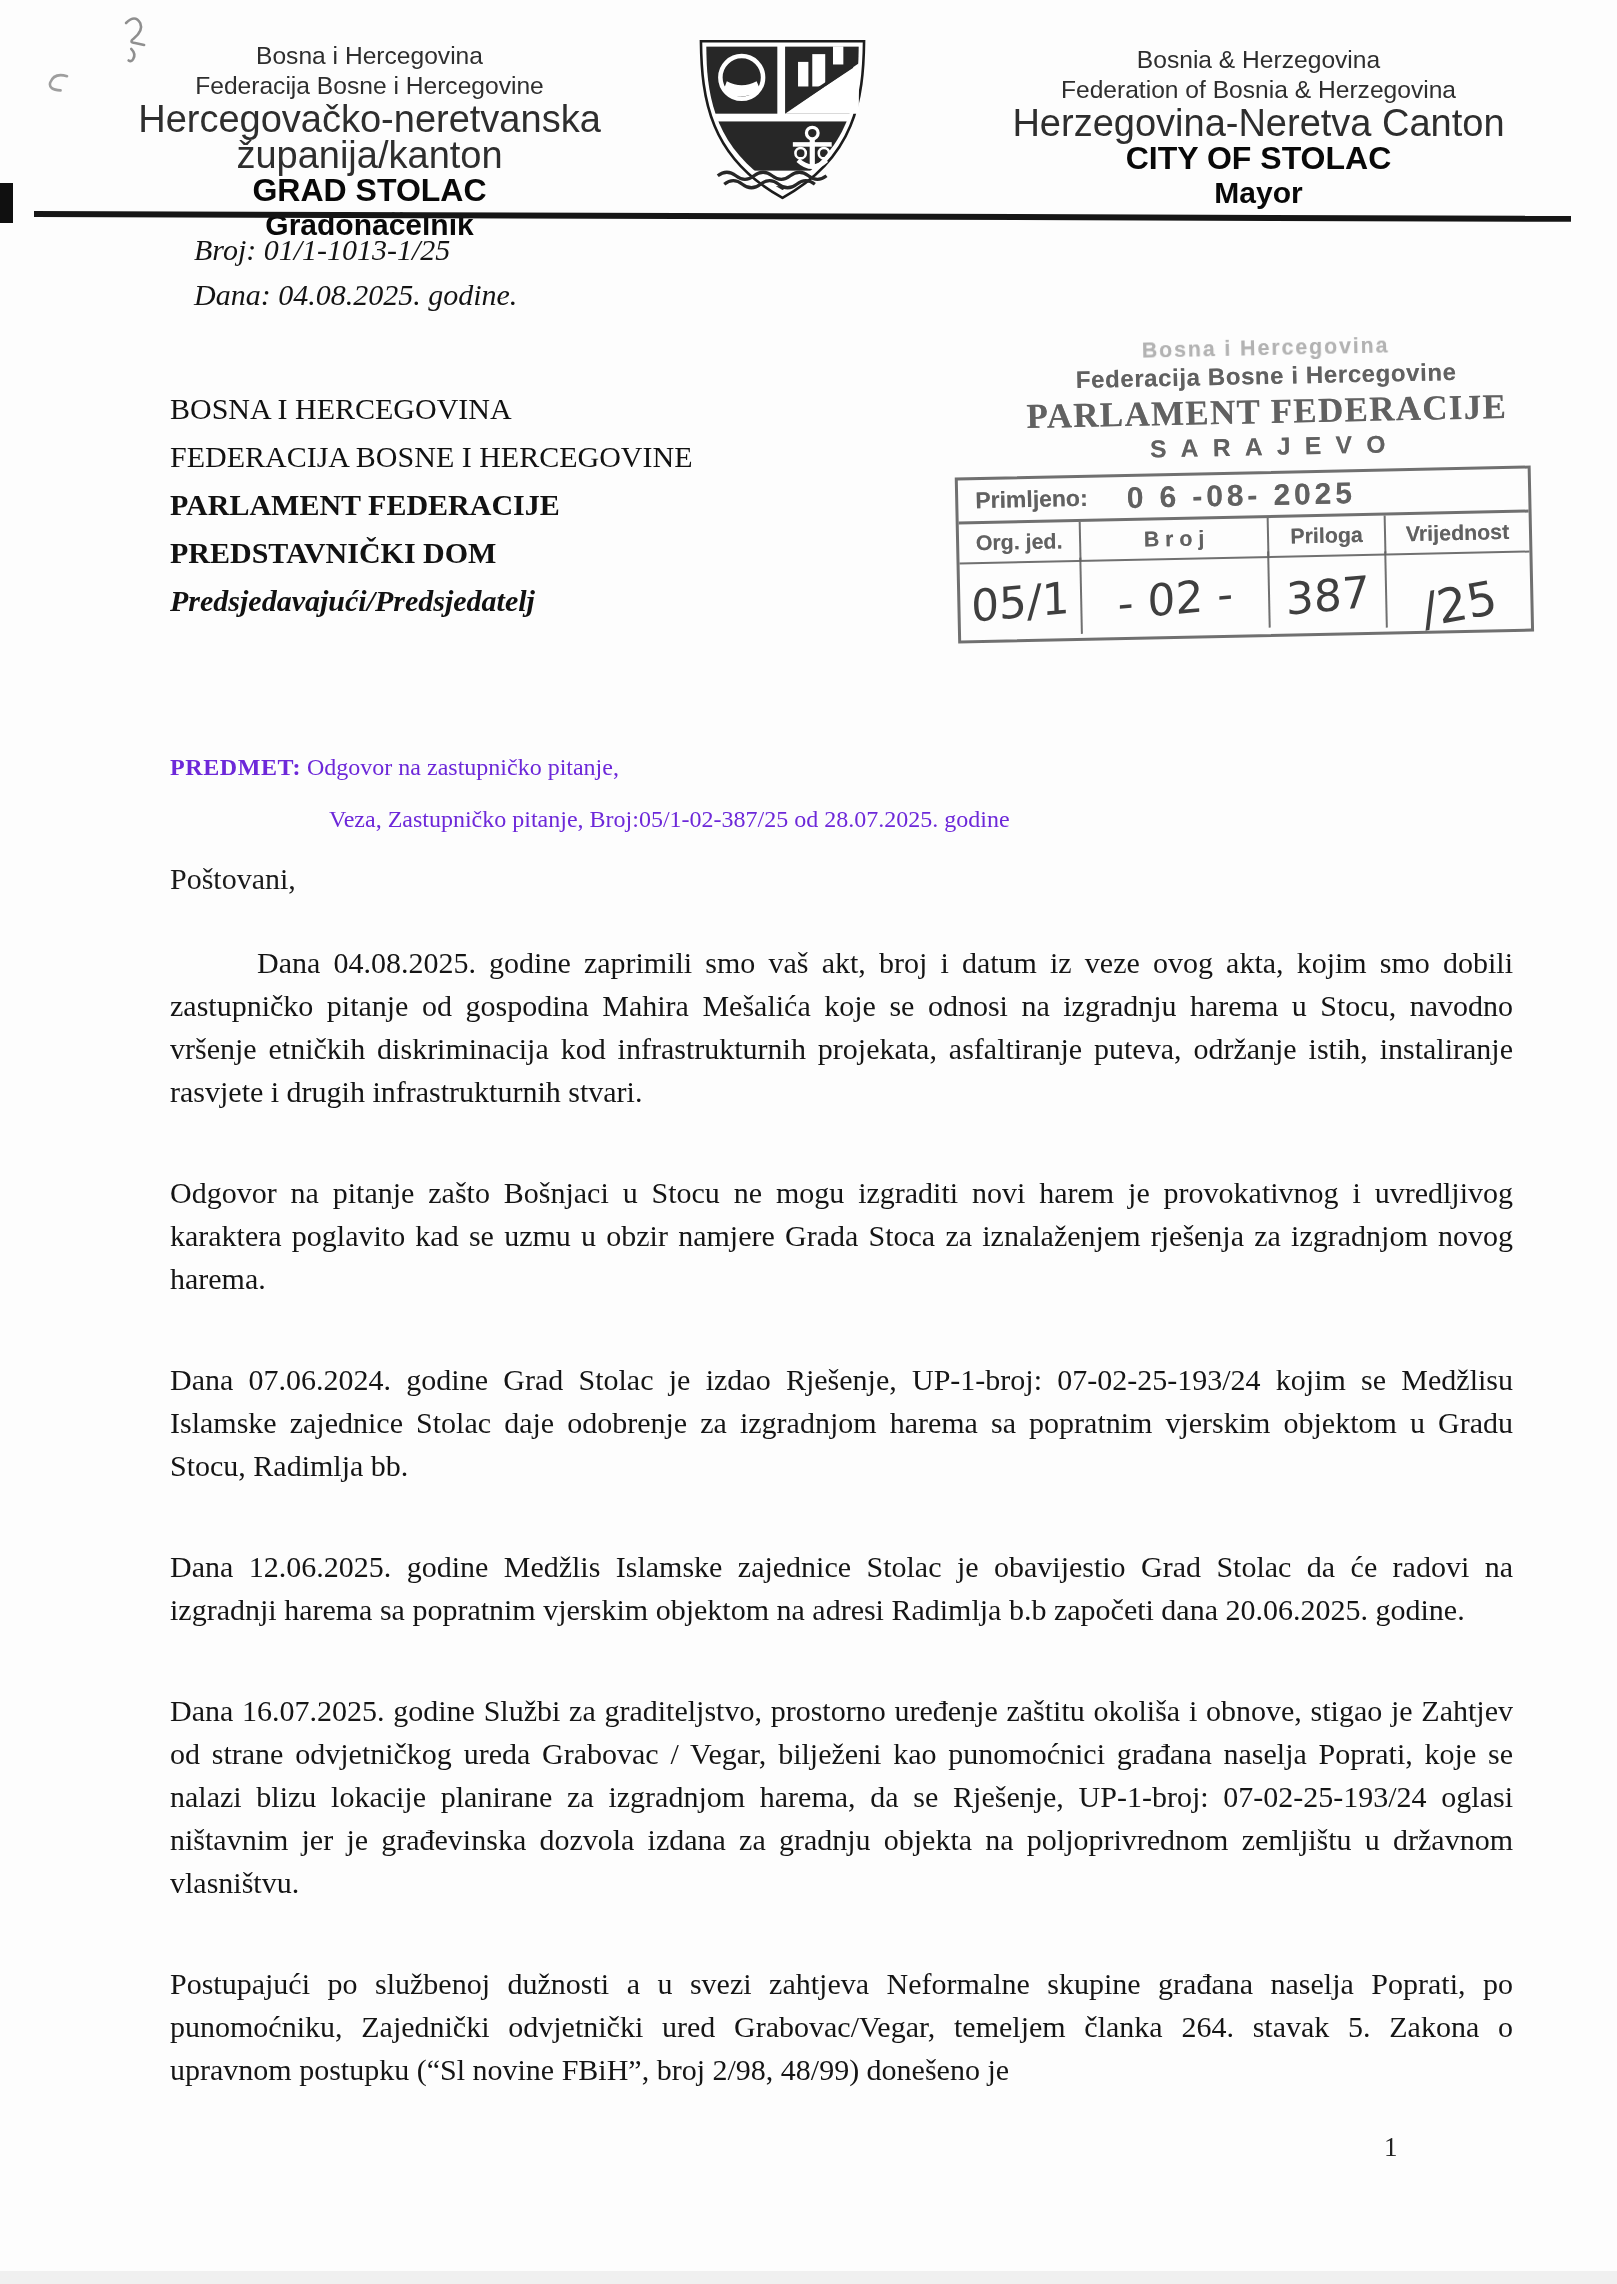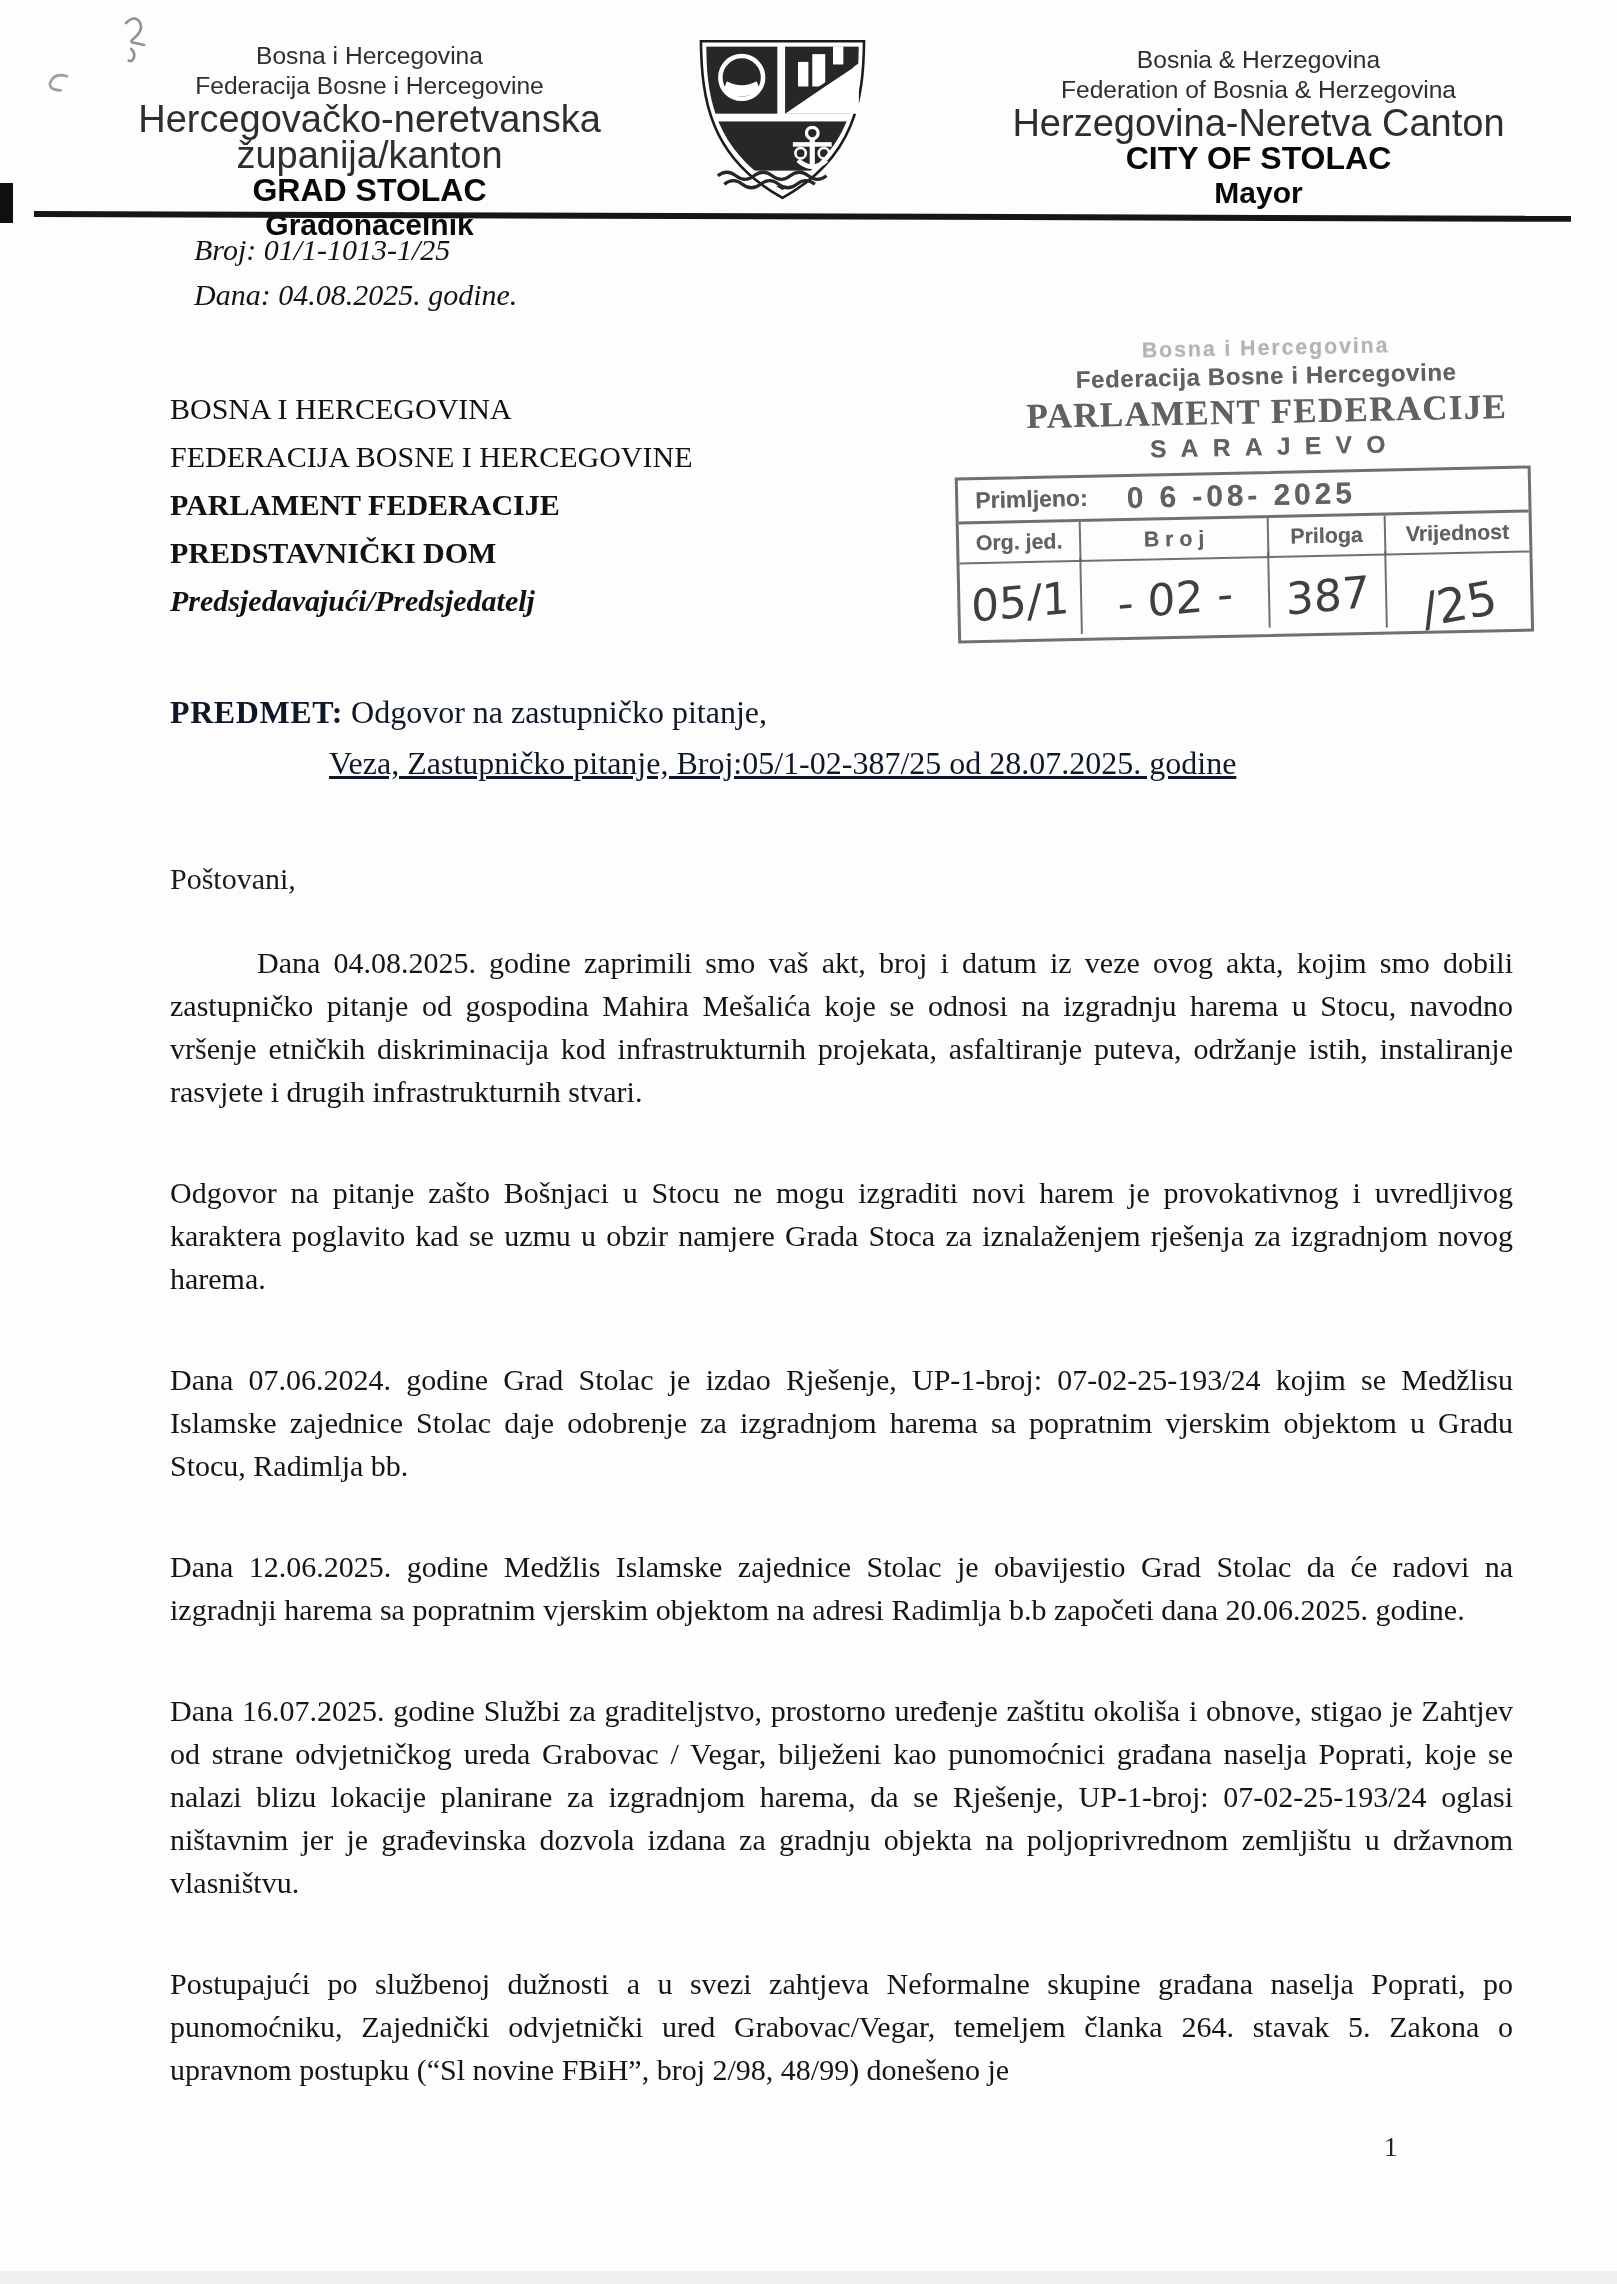--- a/index.html
+++ b/index.html
@@ -61,7 +61,7 @@
   .hw4{margin-top:22px;font-size:47px;transform:rotate(-9deg);}
 
   
-  #subject{left:170px;top:694px;width:1354px;font-size:32px;color:#0f172a;}
+  #subject{left:170px;top:754px;width:1354px;font-size:24px;color:#6d28d9;}
   #subject .lab{font-weight:bold;letter-spacing:0.6px;}
   #subject .l2{padding-left:159px;margin-top:14px;text-decoration:underline;}
 

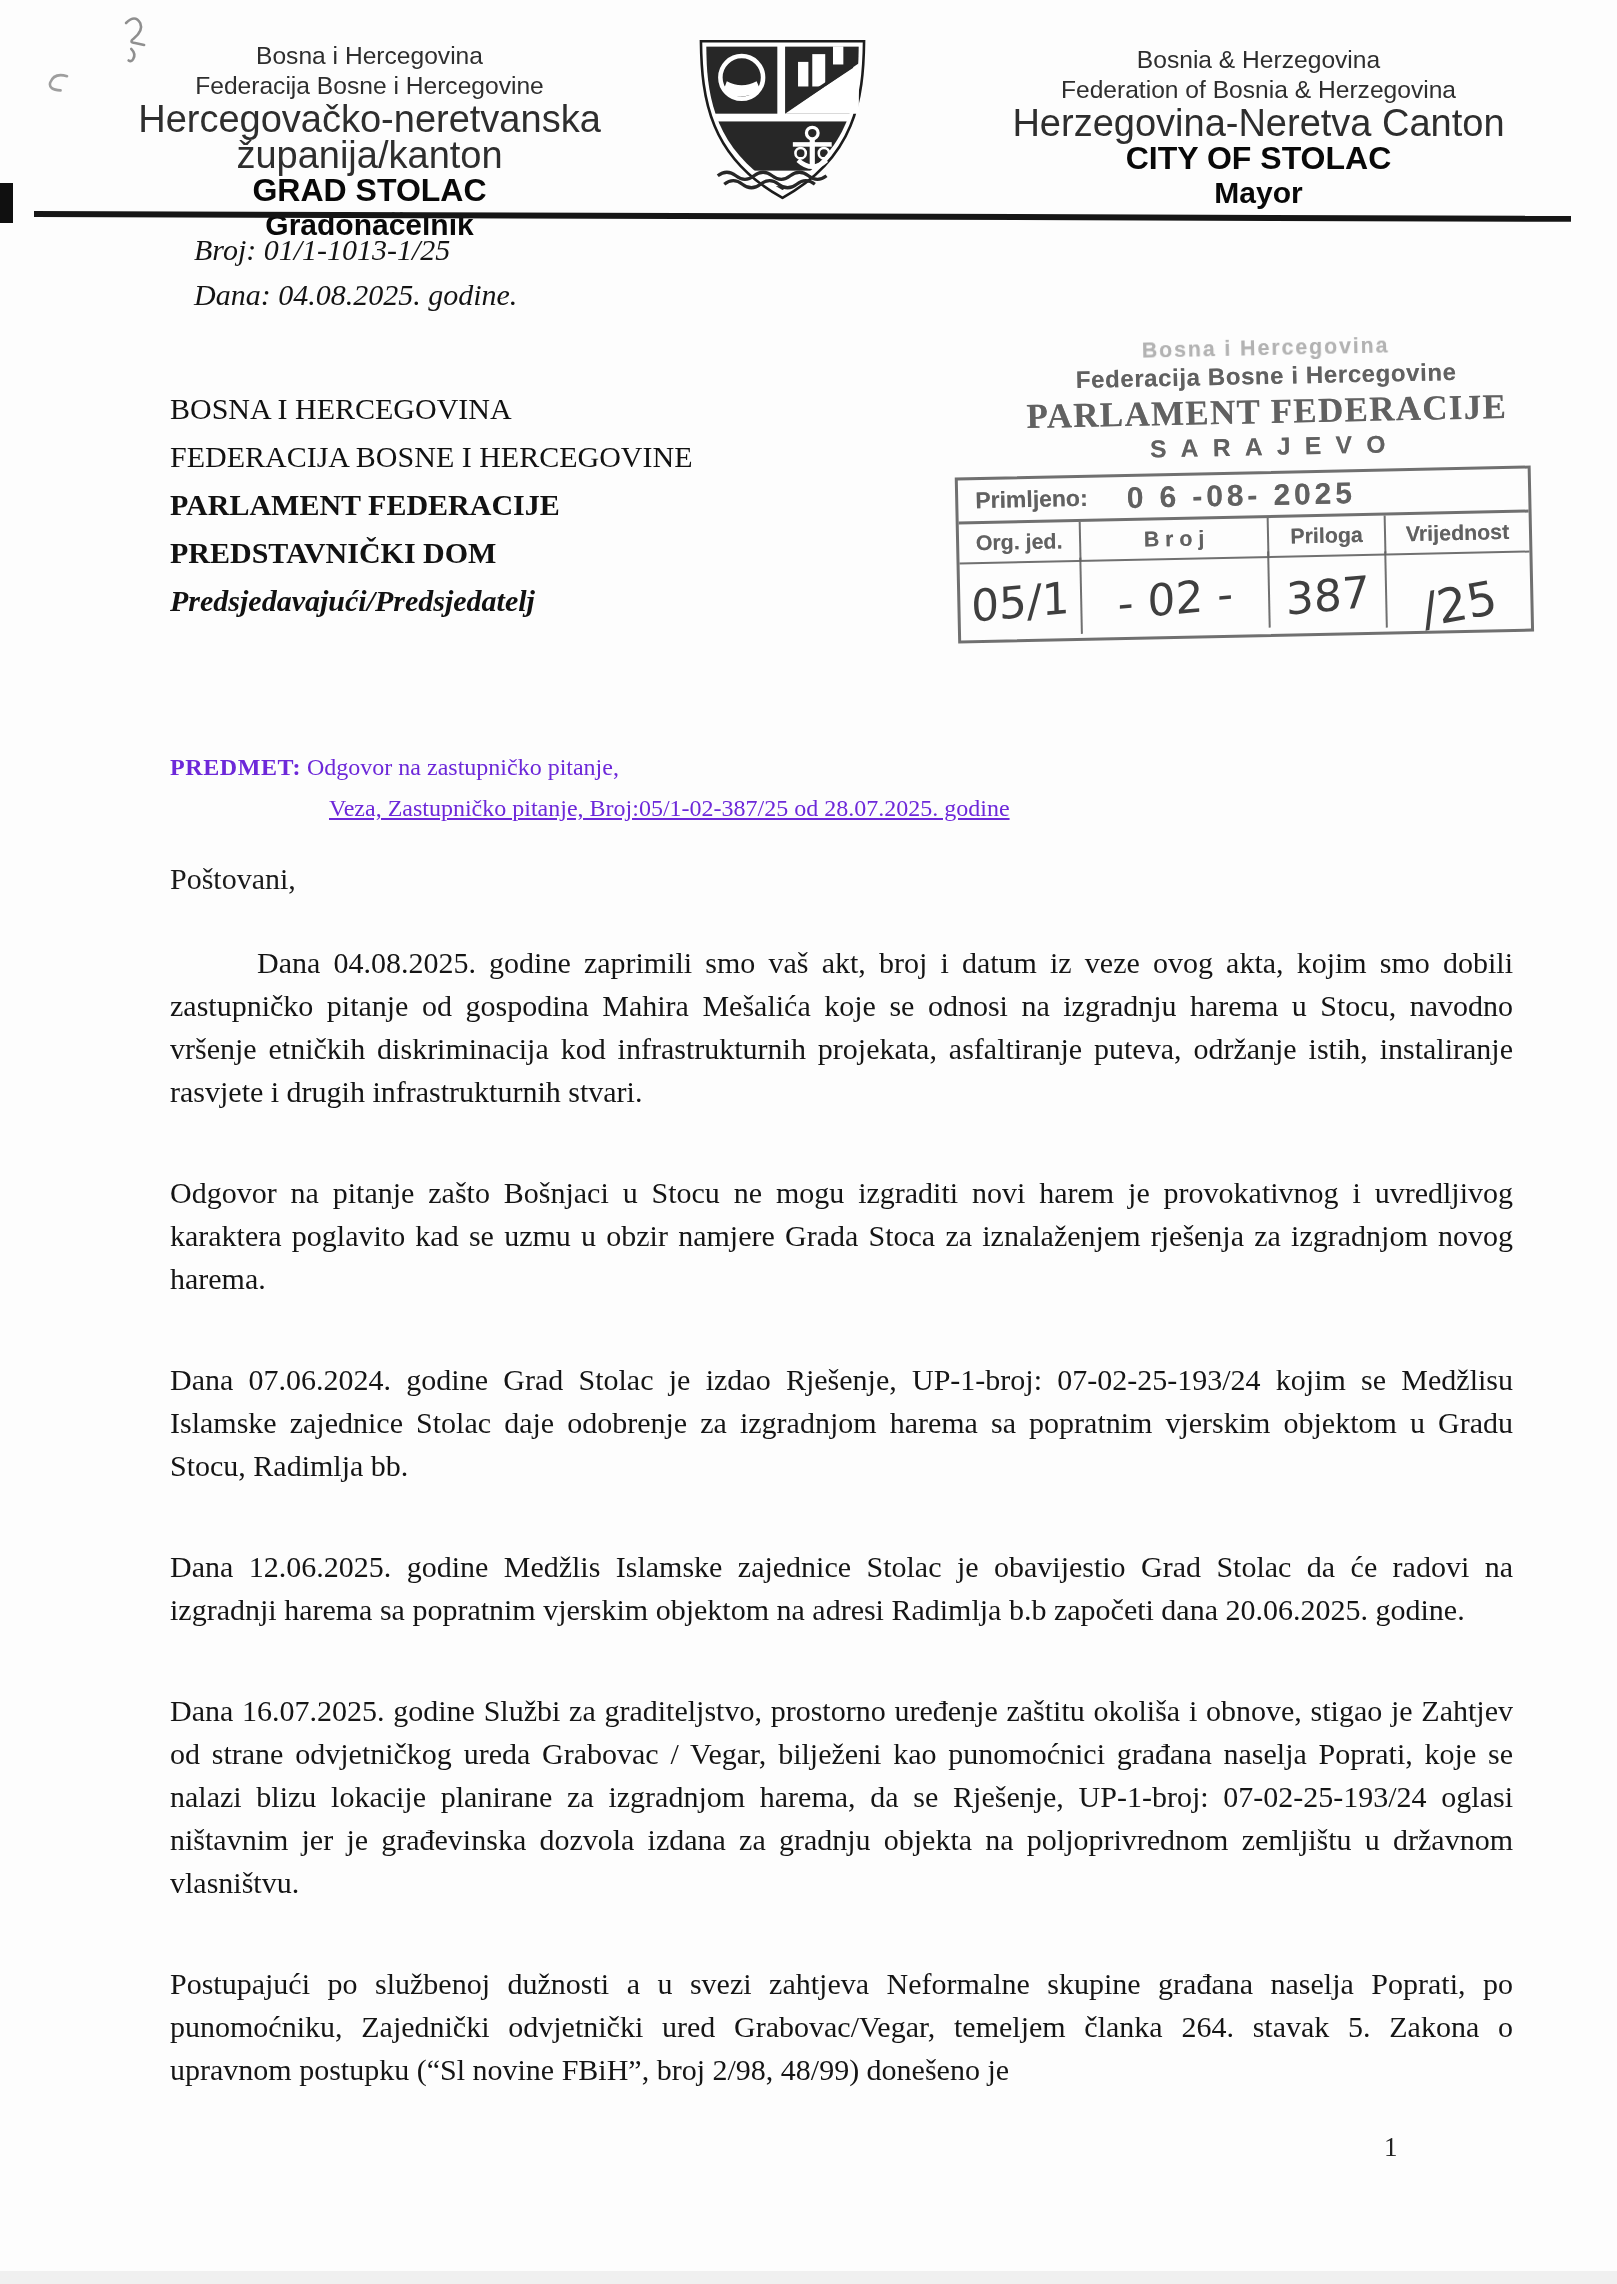--- a/index.html
+++ b/index.html
@@ -63,7 +63,7 @@
   
   #subject{left:170px;top:754px;width:1354px;font-size:24px;color:#6d28d9;}
   #subject .lab{font-weight:bold;letter-spacing:0.6px;}
-  #subject .l2{padding-left:159px;margin-top:14px;text-decoration:underline;}
+  #subject .l2{padding-left:159px;margin-top:25px;}
 
   
   #salutation{left:170px;top:862px;font-size:30px;text-align:right;}

